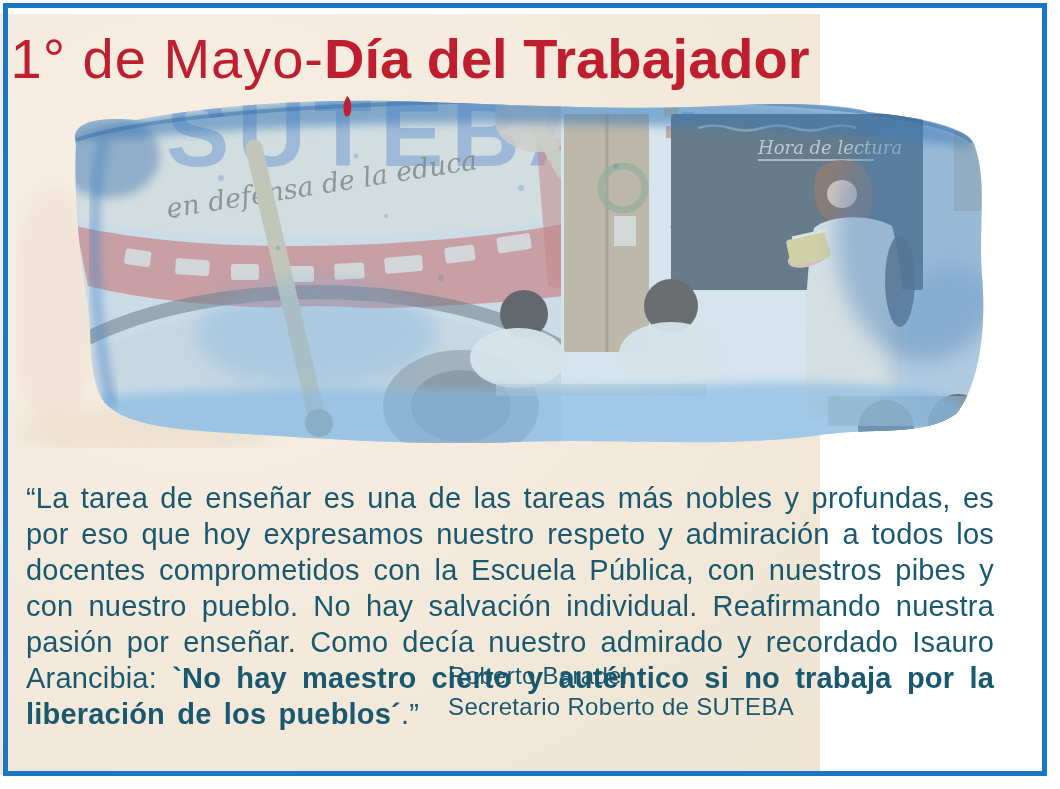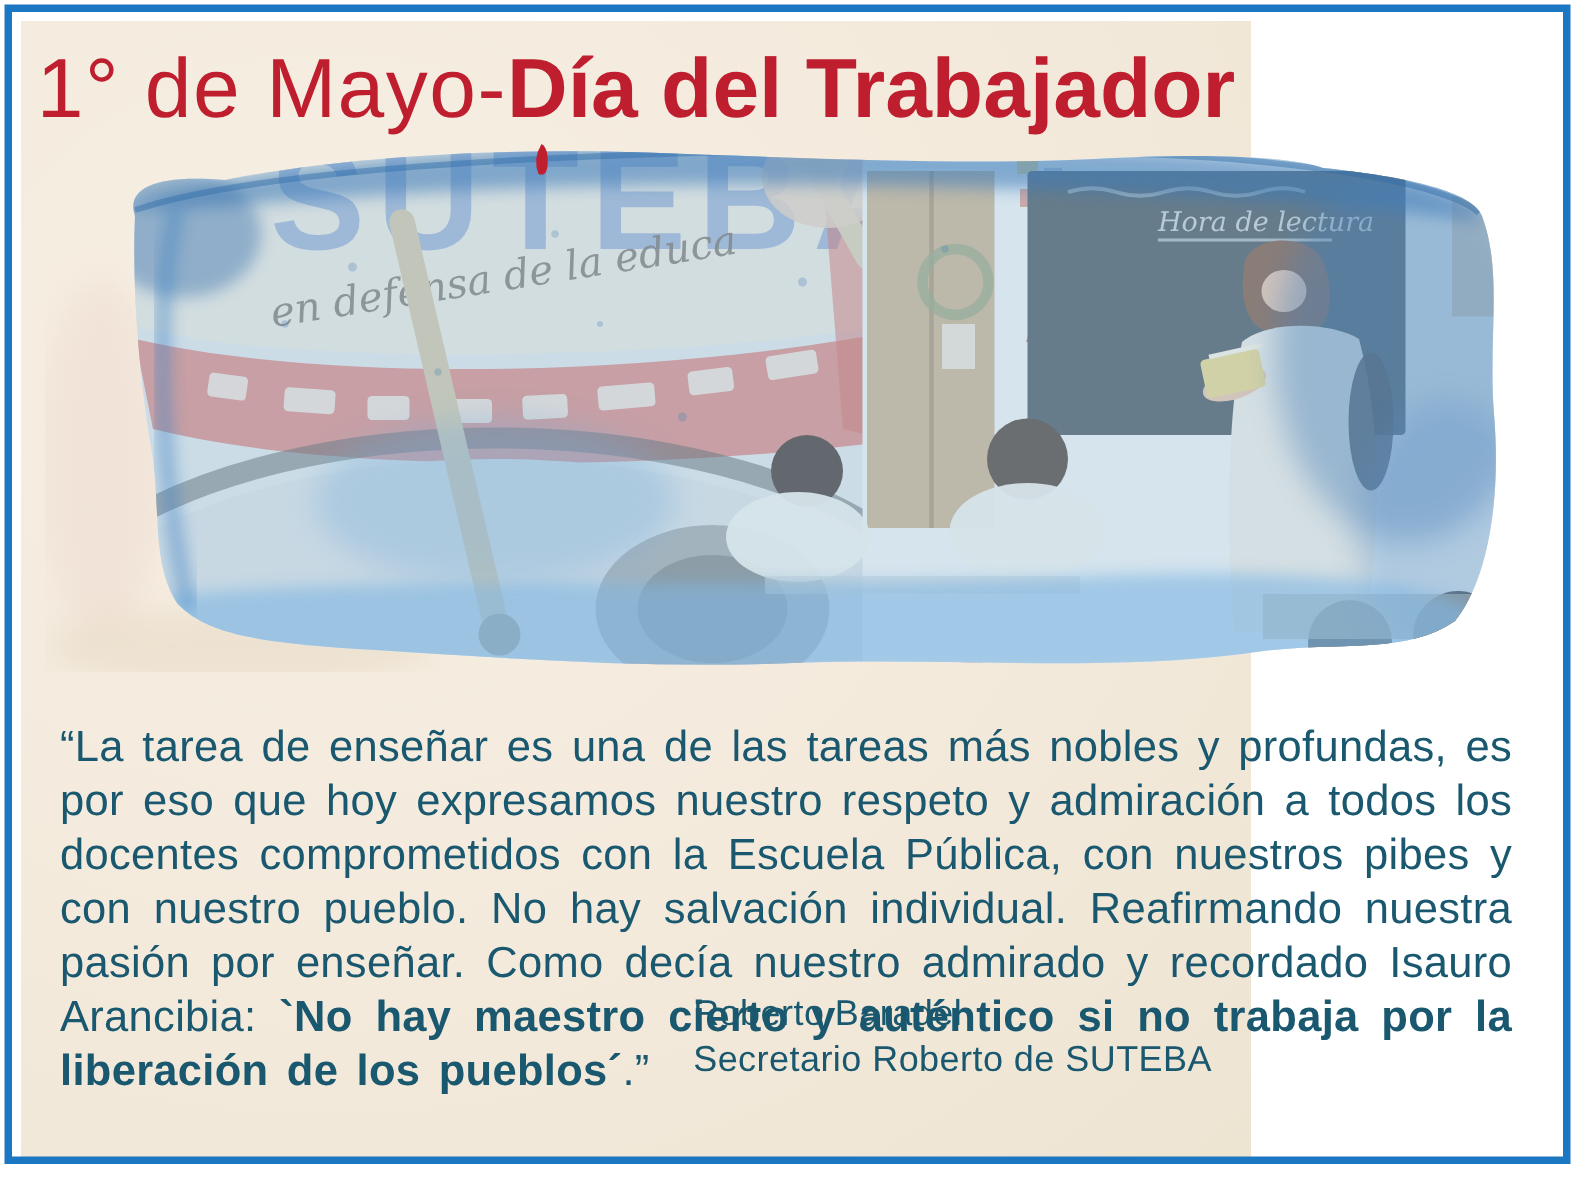--- a/index.html
+++ b/index.html
@@ -13,7 +13,7 @@
     border:5px solid #1b77c1;box-sizing:border-box;
   }
   .content{
-    position:absolute;left:14px;top:14px;width:820px;height:761px;
+    position:absolute;left:0;top:14px;width:820px;height:761px;
     background:radial-gradient(ellipse at 25% 30%, #f7efe4 0%, #f3eadc 55%, #eee4d2 100%);
   }
   .title{

